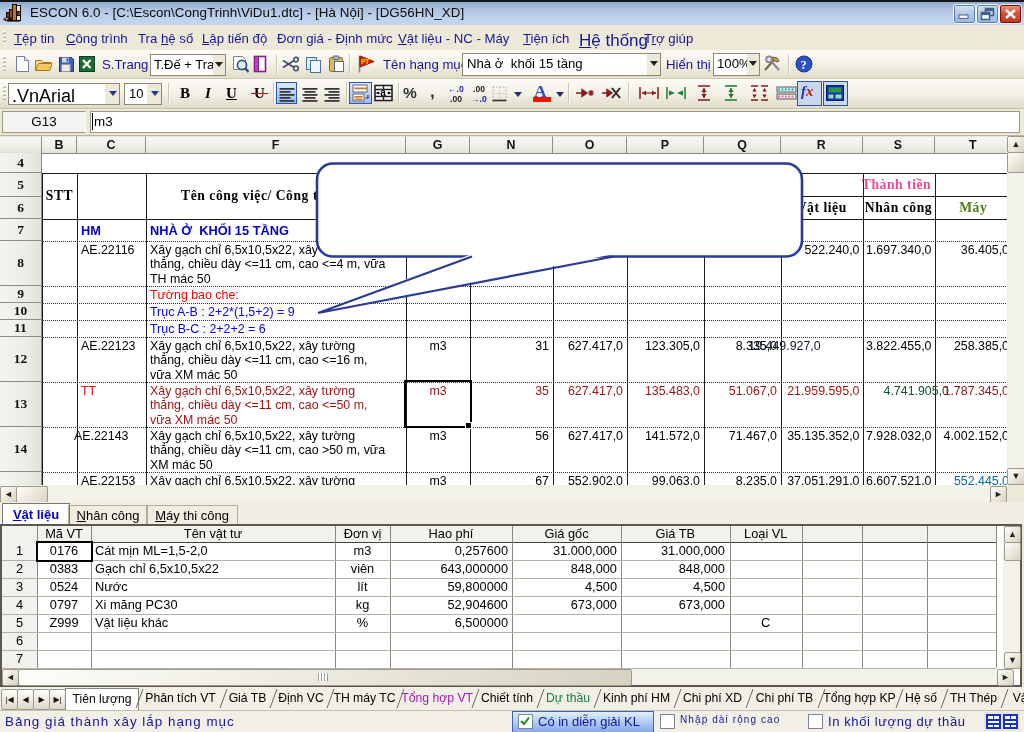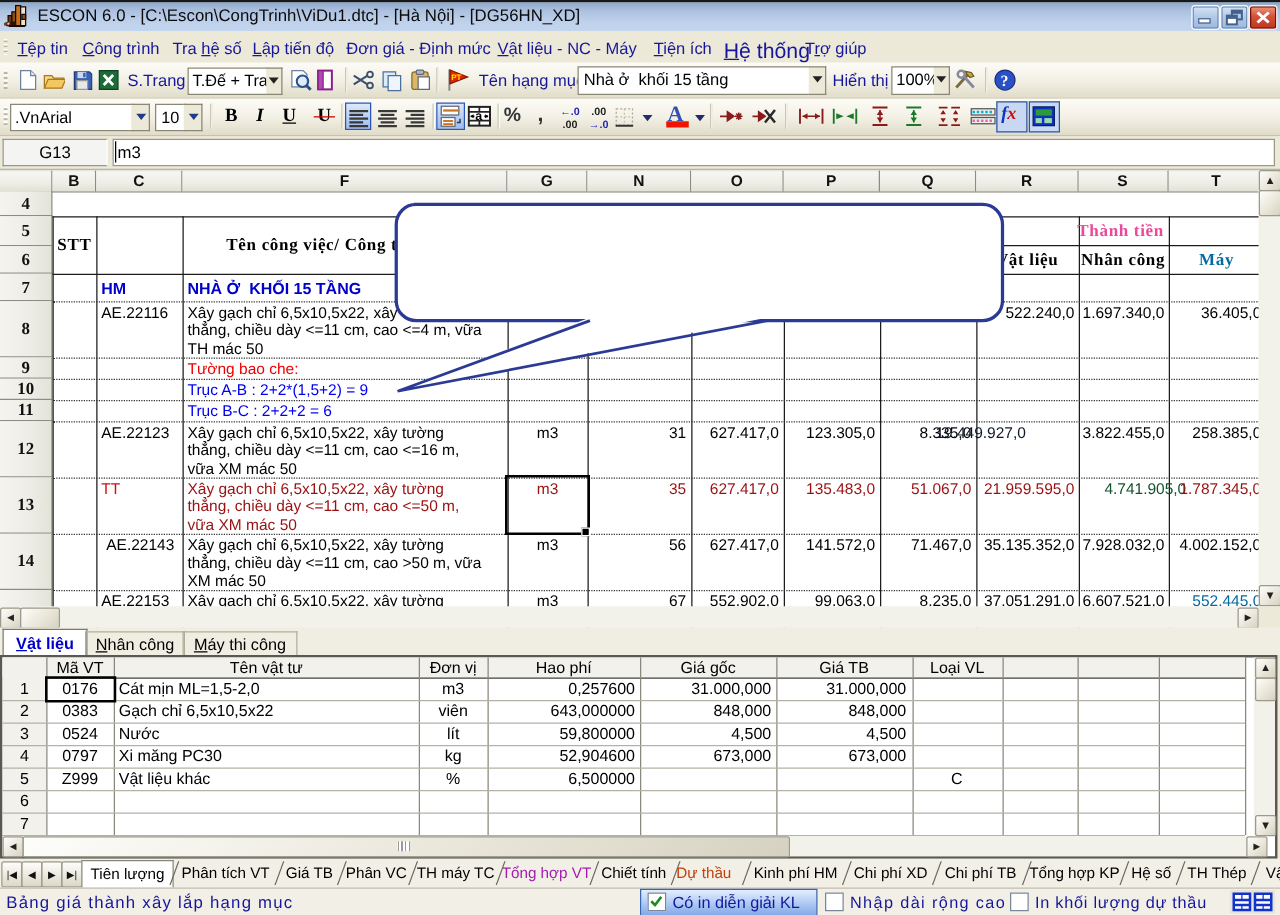--- a/index.html
+++ b/index.html
@@ -132,7 +132,7 @@
 <div class="a" style="left:0;top:79px;width:1024px;height:29px;background:linear-gradient(to bottom,#fcfbf6 0,#f3f1e6 50%,#e0dcc9 100%);border-bottom:1px solid #c6c2ae"></div>
 <div class="a" style="left:3px;top:85px;width:3px;height:16px;background:repeating-linear-gradient(to bottom,#fff 0,#fff 1px,#b8b5a1 2px,#b8b5a1 3px,transparent 3px,transparent 4px)"></div>
 <div class="a" style="left:8px;top:83px;width:97px;height:20px;background:#fff;border:1px solid #8a8775"></div>
-<div class="t" style="left:12px;top:86px;font-size:13px">.VnArial</div>
+<div class="t" style="left:12px;top:86px;font-size:18px">.VnArial</div>
 <div class="a" style="left:105px;top:83px;width:14px;height:20px;background:#ece9d8;border:1px solid #8a8775;border-left:none"></div>
 <div class="a" style="left:109px;top:91px;border:4px solid transparent;border-top:5px solid #203a8c"></div>
 <div class="a" style="left:124px;top:83px;width:23px;height:20px;background:#fff;border:1px solid #8a8775"></div>

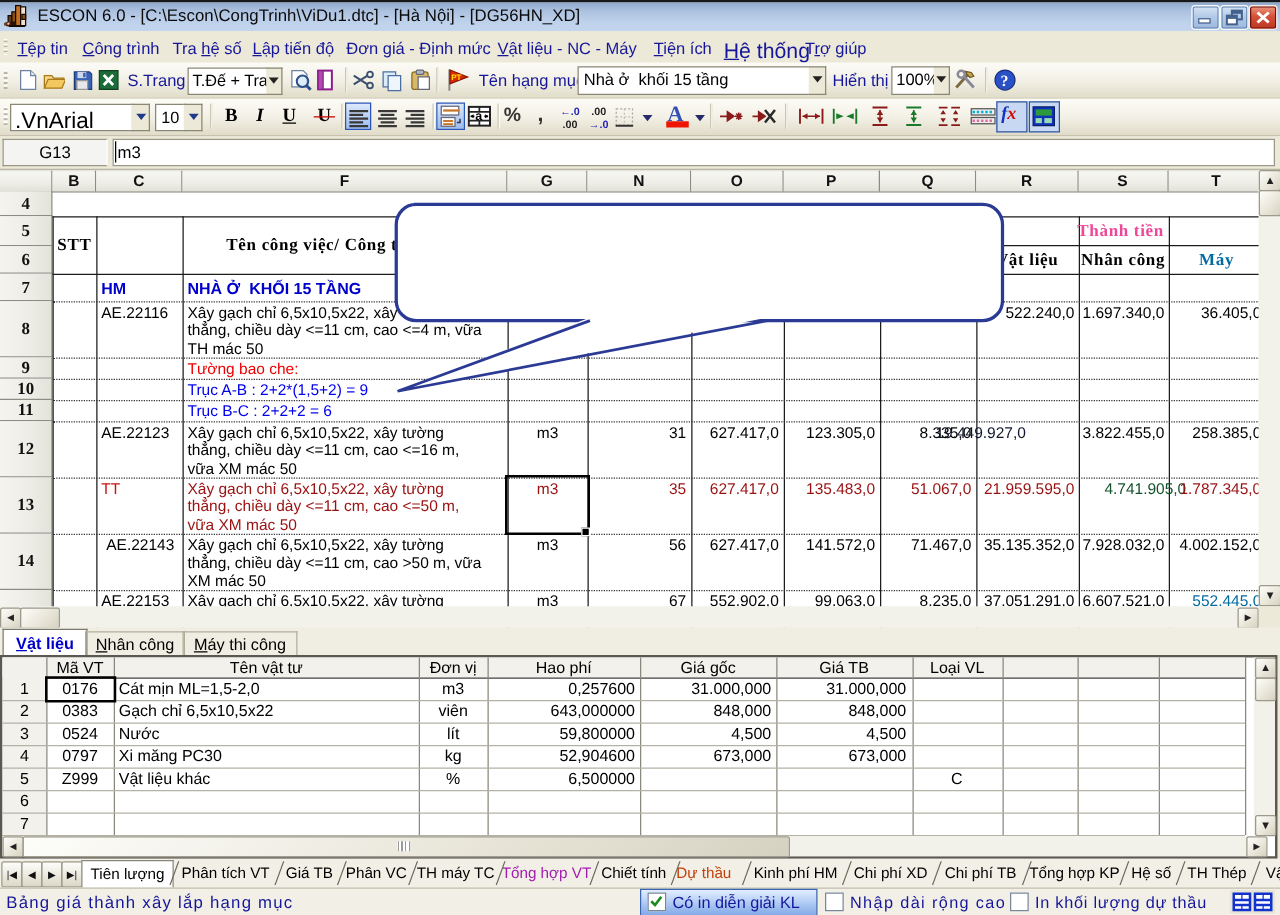--- a/index.html
+++ b/index.html
@@ -312,7 +312,7 @@
     <div class="a" style="left:781px;top:37px;width:231px;height:23px;display:flex;align-items:center;justify-content:center;font:bold 13.6px 'Liberation Serif';letter-spacing:0.55px;color:#ec4899;white-space:nowrap">Thành tiền</div>
     <div class="a" style="left:781px;top:60px;width:81.5px;height:23px;display:flex;align-items:center;justify-content:center;font:bold 13.6px 'Liberation Serif';letter-spacing:0.55px;color:#000;white-space:nowrap">Vật liệu</div>
     <div class="a" style="left:862.5px;top:60px;width:72.0px;height:23px;display:flex;align-items:center;justify-content:center;font:bold 13.6px 'Liberation Serif';letter-spacing:0.55px;color:#000;white-space:nowrap">Nhân công</div>
-    <div class="a" style="left:934.5px;top:60px;width:77.5px;height:23px;display:flex;align-items:center;justify-content:center;font:bold 13.6px 'Liberation Serif';letter-spacing:0.55px;color:#0369a1;white-space:nowrap">Máy</div>
+    <div class="a" style="left:934.5px;top:60px;width:77.5px;height:23px;display:flex;align-items:center;justify-content:center;font:bold 13.6px 'Liberation Serif';letter-spacing:0.55px;color:#4d7c0f;white-space:nowrap">Máy</div>
     <div class="a" style="left:81px;top:87px;font:bold 12.8px 'Liberation Sans';color:#0000cc;white-space:nowrap">HM</div>
     <div class="a" style="left:150px;top:87px;font:bold 12.8px 'Liberation Sans';color:#0000cc;white-space:nowrap">NHÀ Ở&nbsp; KHỐI 15 TẦNG</div>
     <div class="a" style="left:81px;top:107px;font:12.4px 'Liberation Sans';color:#000;white-space:nowrap">AE.22116</div>

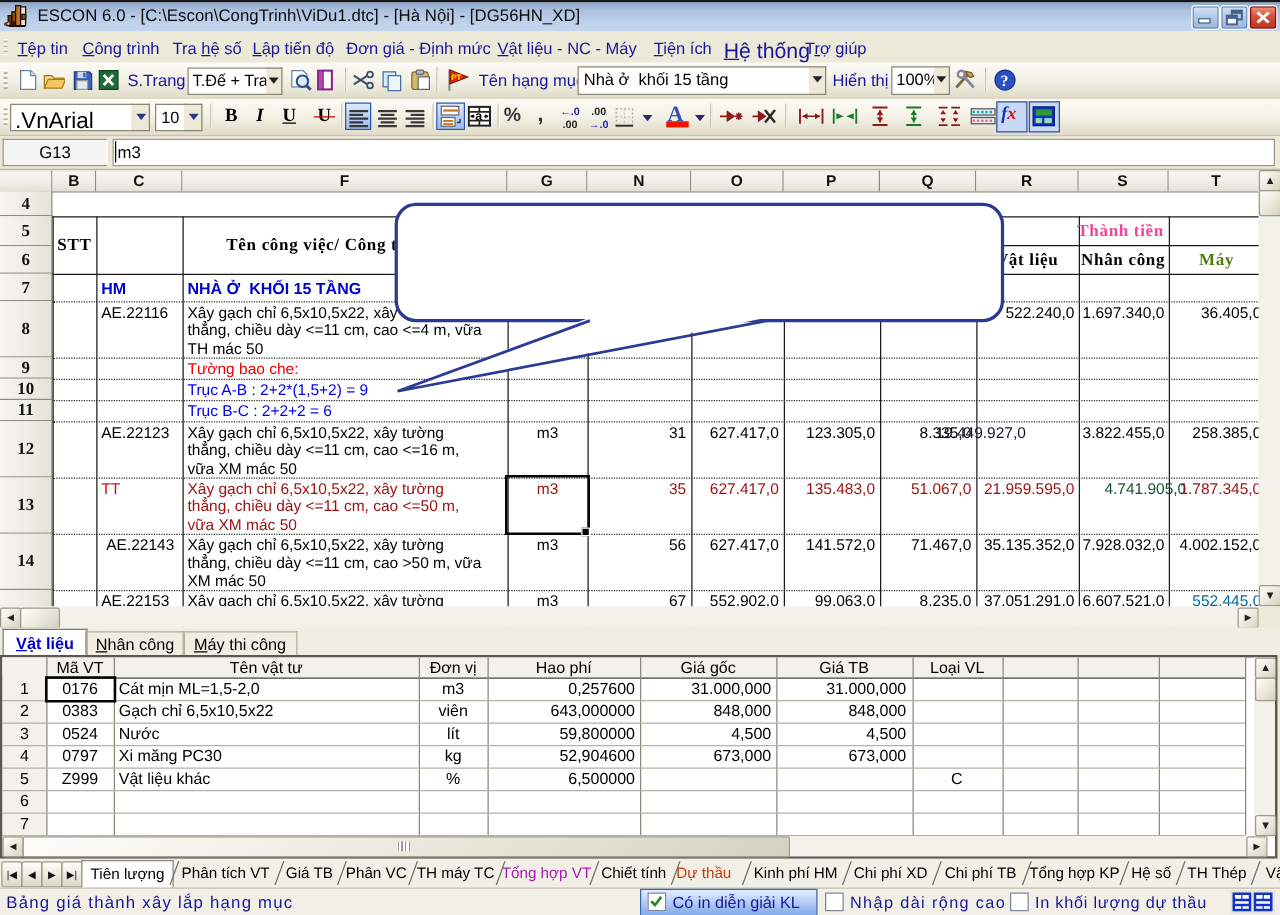--- a/index.html
+++ b/index.html
@@ -343,7 +343,7 @@
     <div class="a" style="left:709.5px;top:248px;width:150px;text-align:right;font:12.4px 'Liberation Sans';color:#991111;white-space:nowrap">21.959.595,0</div>
     <div class="a" style="left:799px;top:248px;width:150px;text-align:right;font:12.4px 'Liberation Sans';color:#14532d;white-space:nowrap">4.741.905,0</div>
     <div class="a" style="left:859px;top:248px;width:150px;text-align:right;font:12.4px 'Liberation Sans';color:#991111;white-space:nowrap">1.787.345,0</div>
-    <div class="a" style="left:85px;top:293px;font:12.4px 'Liberation Sans';color:#000;white-space:nowrap">AE.22143</div>
+    <div class="a" style="left:74px;top:293px;font:12.4px 'Liberation Sans';color:#000;white-space:nowrap">AE.22143</div>
     <div class="a" style="left:150px;top:292.5px;font:12.4px 'Liberation Sans';line-height:14.6px;color:#000;white-space:nowrap">Xây gạch chỉ 6,5x10,5x22, xây tường<br>thẳng, chiều dày &lt;=11 cm, cao &gt;50 m, vữa<br>XM mác 50</div>
     <div class="a" style="left:406px;top:293px;width:64px;text-align:center;font:12.4px 'Liberation Sans';color:#000">m3</div>
     <div class="a" style="left:399px;top:293px;width:150px;text-align:right;font:12.4px 'Liberation Sans';color:#000;white-space:nowrap">56</div>

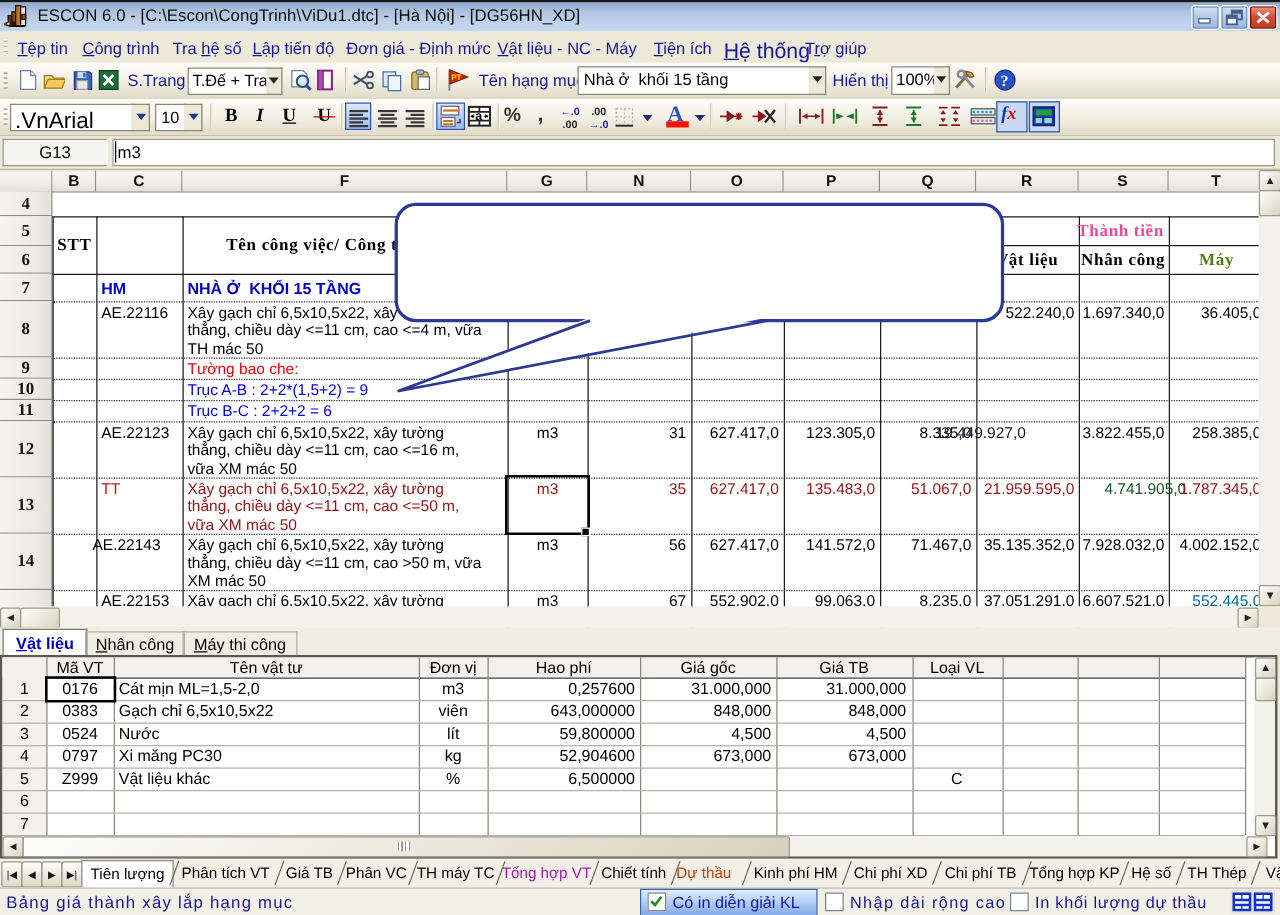--- a/index.html
+++ b/index.html
@@ -468,7 +468,7 @@
 <div class="a" style="left:65px;top:688px;width:72px;height:21px;background:#fff;border:1px solid #8a887a;border-bottom:1px solid #fff;text-align:center;font:12.2px 'Liberation Sans';line-height:20px;color:#000">Tiên lượng</div>
 <div class="a" style="left:140px;top:689px;width:81px;height:20px;text-align:center;font:12.2px 'Liberation Sans';line-height:19px;color:#000;white-space:nowrap">Phân tích VT</div>
 <div class="a" style="left:224px;top:689px;width:47px;height:20px;text-align:center;font:12.2px 'Liberation Sans';line-height:19px;color:#000;white-space:nowrap">Giá TB</div>
-<div class="a" style="left:274px;top:689px;width:54px;height:20px;text-align:center;font:12.2px 'Liberation Sans';line-height:19px;color:#000;white-space:nowrap">Phân VC</div>
+<div class="a" style="left:274px;top:689px;width:54px;height:20px;text-align:center;font:12.2px 'Liberation Sans';line-height:19px;color:#000;white-space:nowrap">Định VC</div>
 <div class="a" style="left:331px;top:689px;width:67px;height:20px;text-align:center;font:12.2px 'Liberation Sans';line-height:19px;color:#000;white-space:nowrap">TH máy TC</div>
 <div class="a" style="left:401px;top:689px;width:72px;height:20px;text-align:right;font:12.2px 'Liberation Sans';line-height:19px;color:#a21caf;white-space:nowrap">Tổng hợp VT</div>
 <div class="a" style="left:476px;top:689px;width:62px;height:20px;text-align:center;font:12.2px 'Liberation Sans';line-height:19px;color:#000;white-space:nowrap">Chiết tính</div>

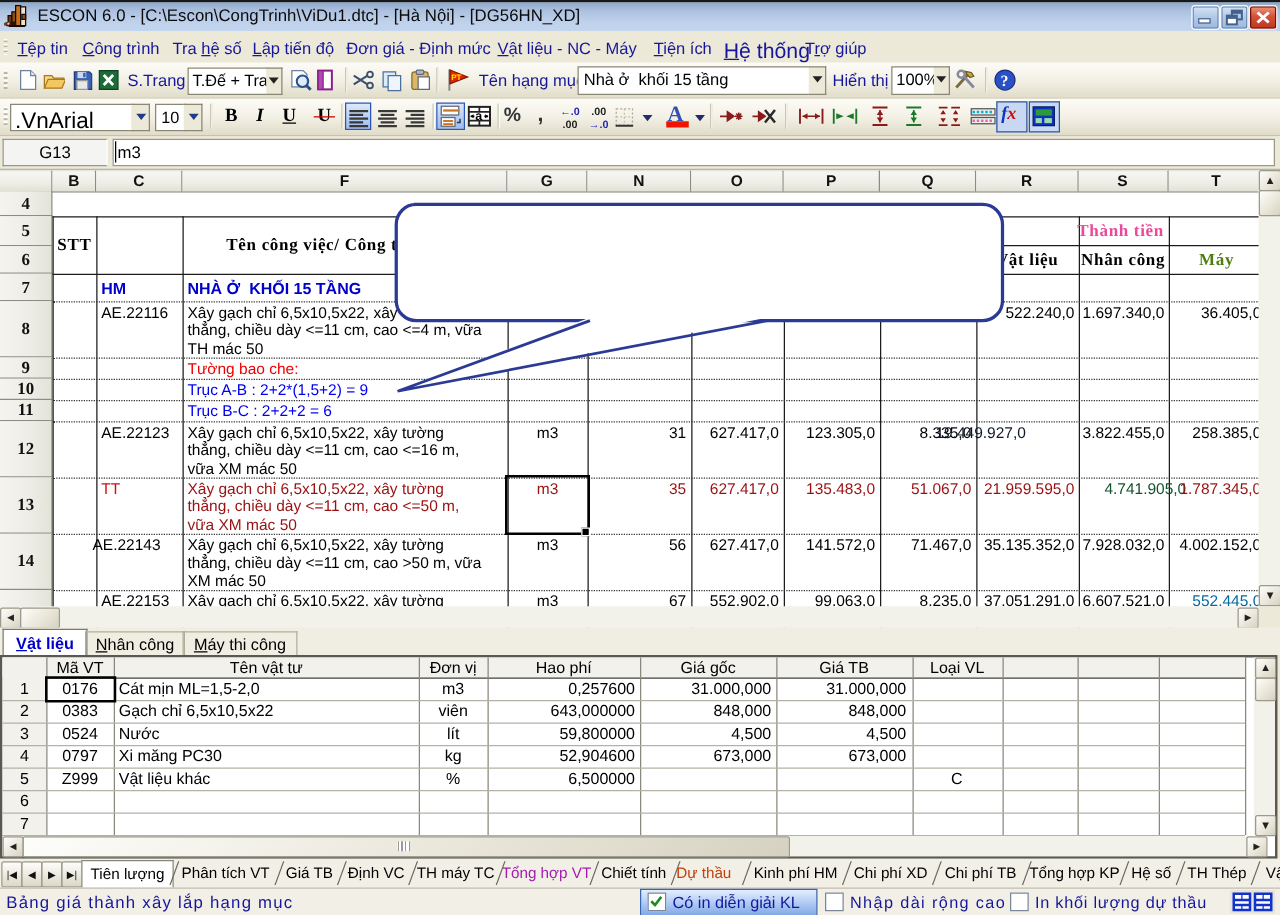--- a/index.html
+++ b/index.html
@@ -472,7 +472,7 @@
 <div class="a" style="left:331px;top:689px;width:67px;height:20px;text-align:center;font:12.2px 'Liberation Sans';line-height:19px;color:#000;white-space:nowrap">TH máy TC</div>
 <div class="a" style="left:401px;top:689px;width:72px;height:20px;text-align:right;font:12.2px 'Liberation Sans';line-height:19px;color:#a21caf;white-space:nowrap">Tổng hợp VT</div>
 <div class="a" style="left:476px;top:689px;width:62px;height:20px;text-align:center;font:12.2px 'Liberation Sans';line-height:19px;color:#000;white-space:nowrap">Chiết tính</div>
-<div class="a" style="left:541px;top:689px;width:54px;height:20px;text-align:left;font:12.2px 'Liberation Sans';line-height:19px;color:#c2410c;white-space:nowrap">Dự thầu</div>
+<div class="a" style="left:541px;top:689px;width:54px;height:20px;text-align:center;font:12.2px 'Liberation Sans';line-height:19px;color:#15803d;white-space:nowrap">Dự thầu</div>
 <div class="a" style="left:598px;top:689px;width:77px;height:20px;text-align:center;font:12.2px 'Liberation Sans';line-height:19px;color:#000;white-space:nowrap">Kinh phí HM</div>
 <div class="a" style="left:678px;top:689px;width:69px;height:20px;text-align:center;font:12.2px 'Liberation Sans';line-height:19px;color:#000;white-space:nowrap">Chi phí XD</div>
 <div class="a" style="left:750px;top:689px;width:69px;height:20px;text-align:center;font:12.2px 'Liberation Sans';line-height:19px;color:#000;white-space:nowrap">Chi phí TB</div>

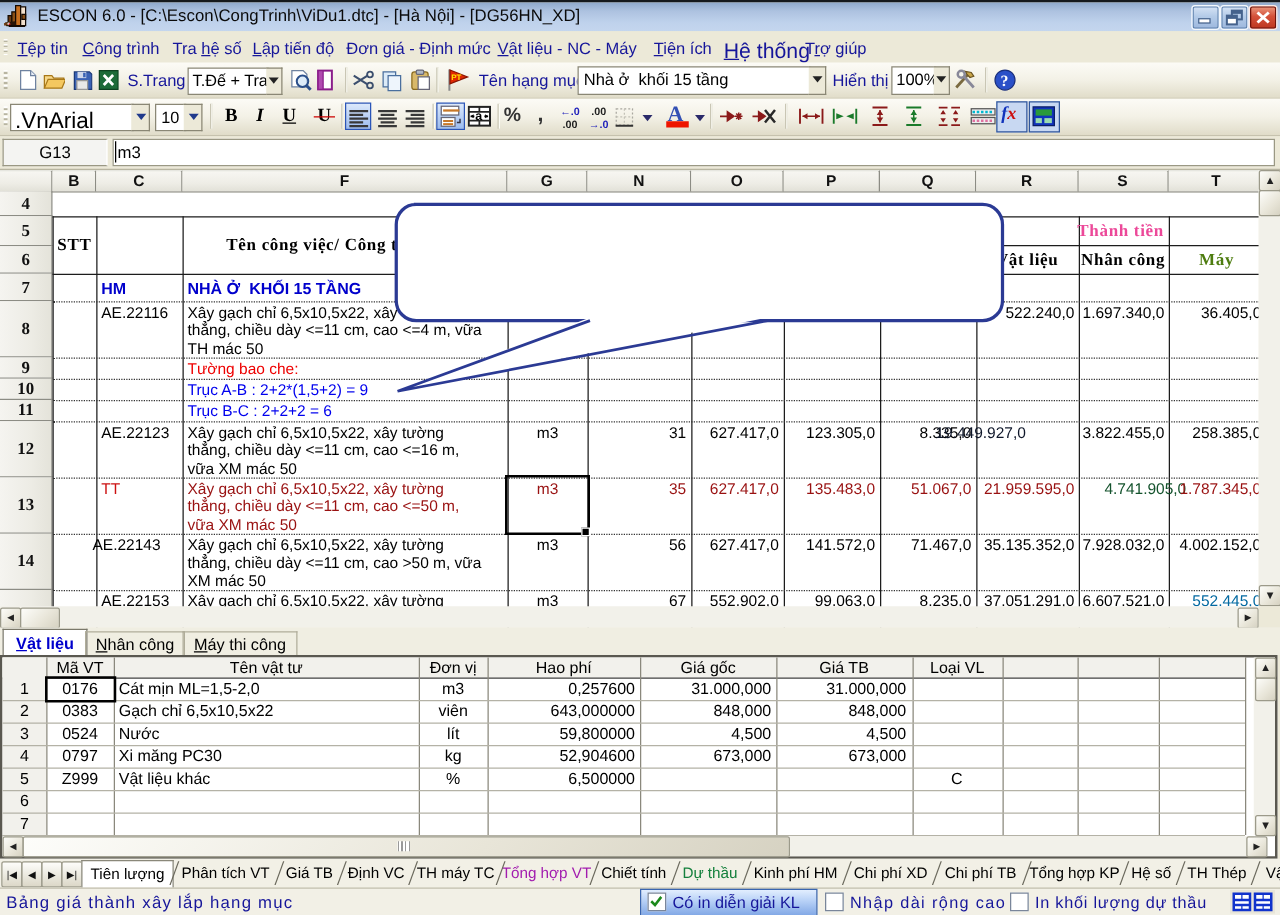--- a/index.html
+++ b/index.html
@@ -503,7 +503,7 @@
   </svg>
 <div class="t nv" style="left:538px;top:714px;font-size:13px">Có in diễn giải KL</div>
 <div class="cb" style="left:660px;top:714px"></div>
-<div class="t nv" style="left:680px;top:714px;font-size:13px;letter-spacing:1.1px">Nhập dài rộng cao</div>
+<div class="t nv" style="left:680px;top:714px;font-size:10px;letter-spacing:1.1px">Nhập dài rộng cao</div>
 <div class="cb" style="left:808px;top:714px"></div>
 <div class="t nv" style="left:828px;top:714px;font-size:13px;letter-spacing:0.6px">In khối lượng dự thầu</div>
 <svg class="a" style="left:984px;top:712px" width="36" height="19" viewBox="0 0 36 19">

